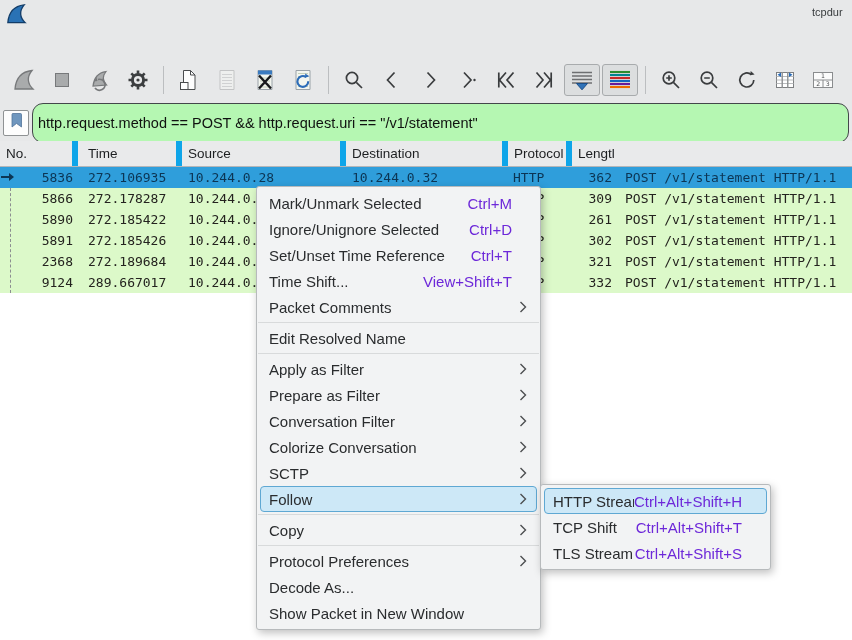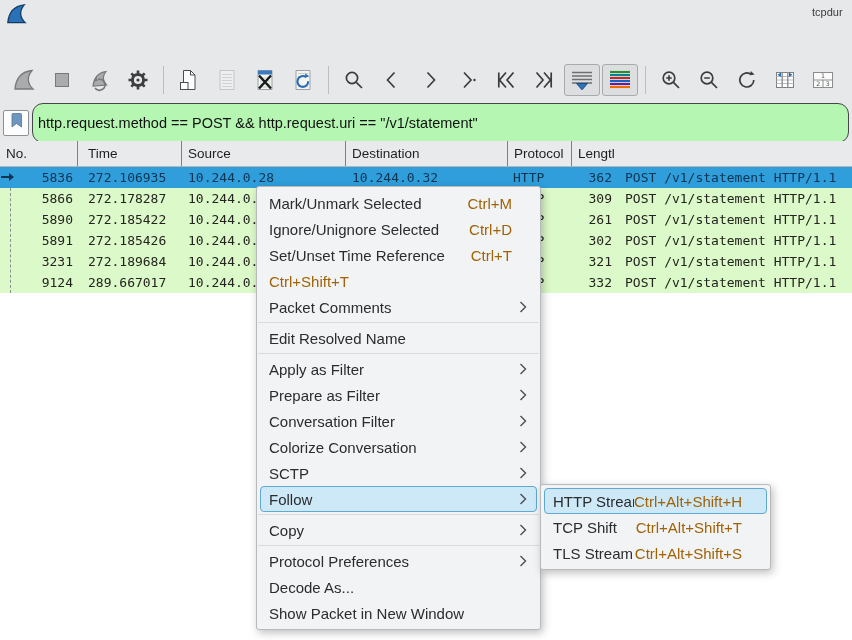--- a/index.html
+++ b/index.html
@@ -29,7 +29,7 @@
   
   .pl-grid{display:grid;grid-template-columns:78px 104px 164px 162px 64px 46px 1fr;}
   .pl-header{position:absolute;top:141px;left:0;right:0;height:26px;background:#e9eaeb;border-bottom:1px solid #b4b6b8;font-size:13.5px;color:#1d1f21;box-sizing:border-box;}
-  .pl-header .hcell{display:flex;align-items:center;border-right:1px solid #0ea5e9;padding-left:6px;overflow:hidden;white-space:nowrap;}
+  .pl-header .hcell{display:flex;align-items:center;border-right:6px solid #0ea5e9;padding-left:6px;overflow:hidden;white-space:nowrap;}
   .pl-header .hcell:last-child{border-right:none;}
   .pl-header .hcell.ht{padding-left:10px;}
   .pl-header .hcell.hi{padding-left:7px;}

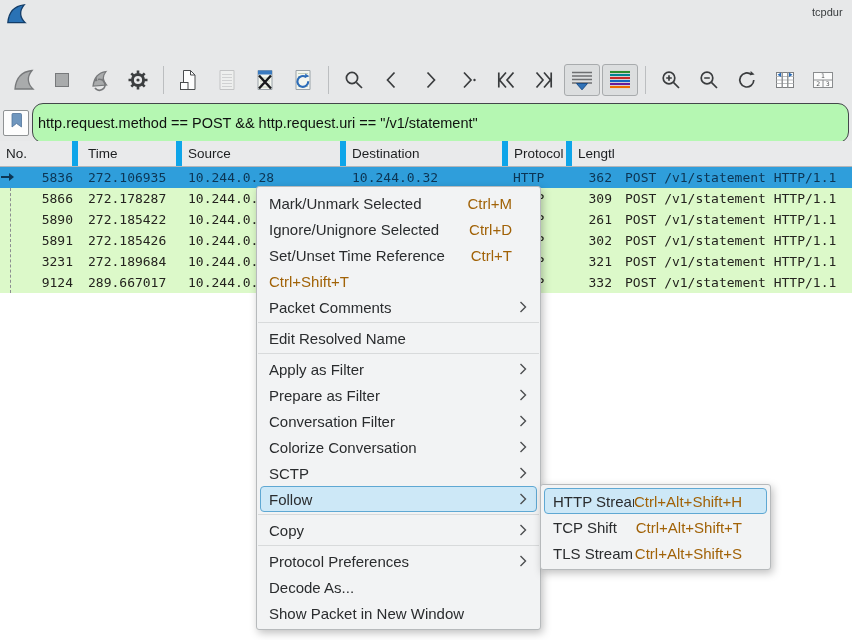--- a/index.html
+++ b/index.html
@@ -54,7 +54,7 @@
   .submenu{left:540px;top:484px;width:231px;z-index:6;}
   .menu-item{height:26px;display:flex;align-items:center;margin:0 3px;padding:0 8px 0 8px;border:1px solid transparent;border-radius:4px;box-sizing:border-box;}
   .menu-item .label{flex:1;white-space:nowrap;overflow:hidden;}
-  .menu-item .shortcut{color:#a16207;white-space:nowrap;margin-right:16px;}
+  .menu-item .shortcut{color:#6d28d9;white-space:nowrap;margin-right:16px;}
   .submenu .menu-item .shortcut{margin-right:16px;}
   .menu-item .chev{display:flex;align-items:center;margin-right:1px;}
   .menu-item.hl{background:var(--mhl,#cde8f7);border-color:var(--mhl-b,#5fa8d3);}

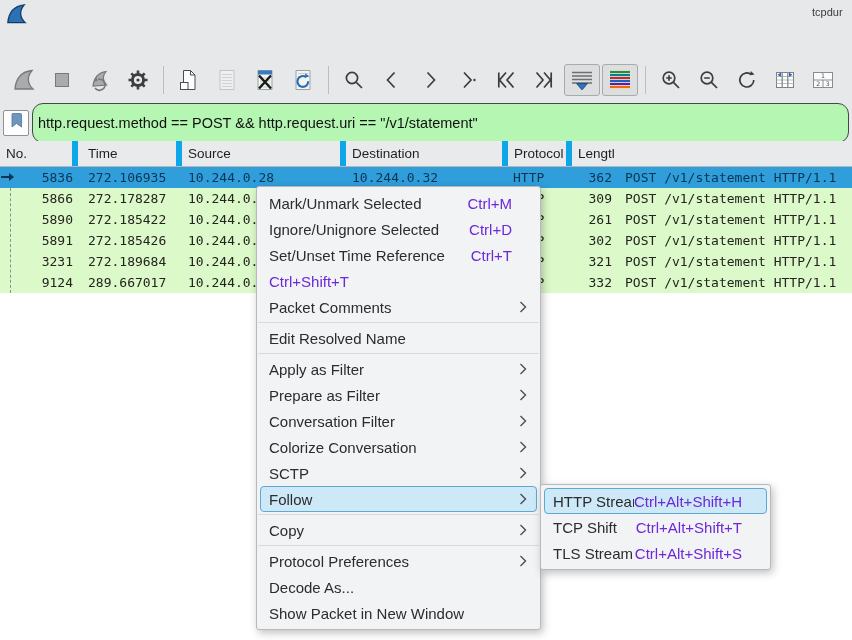--- a/index.html
+++ b/index.html
@@ -298,7 +298,7 @@
       <div class="prow pl-grid green"><div class="c-no">5866</div><div class="c-time">272.178287</div><div class="c-src">10.244.0.</div><div class="c-dst"></div><div class="c-proto">HTTP</div><div class="c-len">309</div><div class="c-info">POST /v1/statement HTTP/1.1</div></div>
       <div class="prow pl-grid green"><div class="c-no">5890</div><div class="c-time">272.185422</div><div class="c-src">10.244.0.</div><div class="c-dst"></div><div class="c-proto">HTTP</div><div class="c-len">261</div><div class="c-info">POST /v1/statement HTTP/1.1</div></div>
       <div class="prow pl-grid green"><div class="c-no">5891</div><div class="c-time">272.185426</div><div class="c-src">10.244.0.</div><div class="c-dst"></div><div class="c-proto">HTTP</div><div class="c-len">302</div><div class="c-info">POST /v1/statement HTTP/1.1</div></div>
-      <div class="prow pl-grid green"><div class="c-no">3231</div><div class="c-time">272.189684</div><div class="c-src">10.244.0.</div><div class="c-dst"></div><div class="c-proto">HTTP</div><div class="c-len">321</div><div class="c-info">POST /v1/statement HTTP/1.1</div></div>
+      <div class="prow pl-grid green"><div class="c-no">2368</div><div class="c-time">272.189684</div><div class="c-src">10.244.0.</div><div class="c-dst"></div><div class="c-proto">HTTP</div><div class="c-len">321</div><div class="c-info">POST /v1/statement HTTP/1.1</div></div>
       <div class="prow pl-grid green"><div class="c-no">9124</div><div class="c-time">289.667017</div><div class="c-src">10.244.0.</div><div class="c-dst"></div><div class="c-proto">HTTP</div><div class="c-len">332</div><div class="c-info">POST /v1/statement HTTP/1.1</div></div>
     </div>
   <div class="related-line"></div>

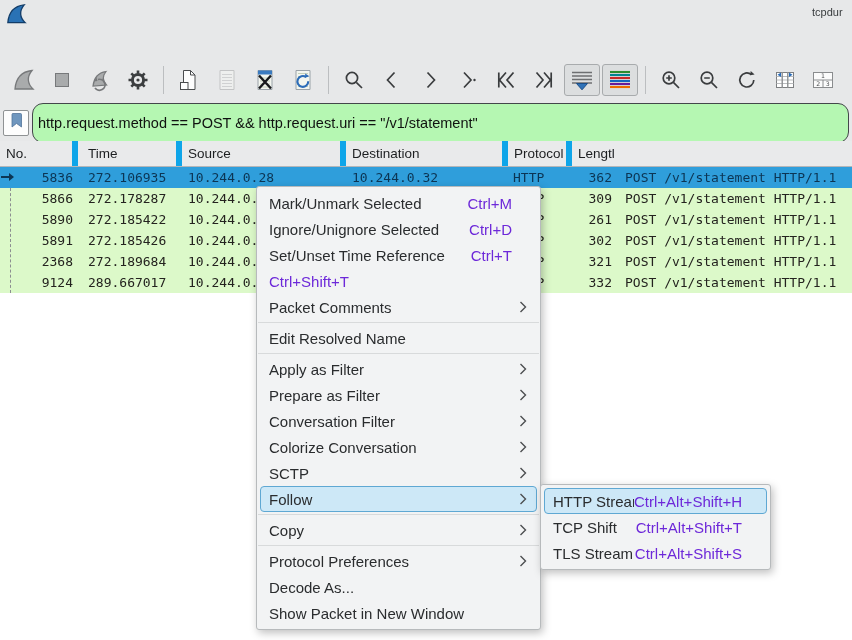--- a/index.html
+++ b/index.html
@@ -317,6 +317,7 @@
         <span class="shortcut">Ctrl+T</span>
       </div>
       <div class="menu-item">
+        <span class="label">Time Shift...</span>
         <span class="shortcut">Ctrl+Shift+T</span>
       </div>
       <div class="menu-item">

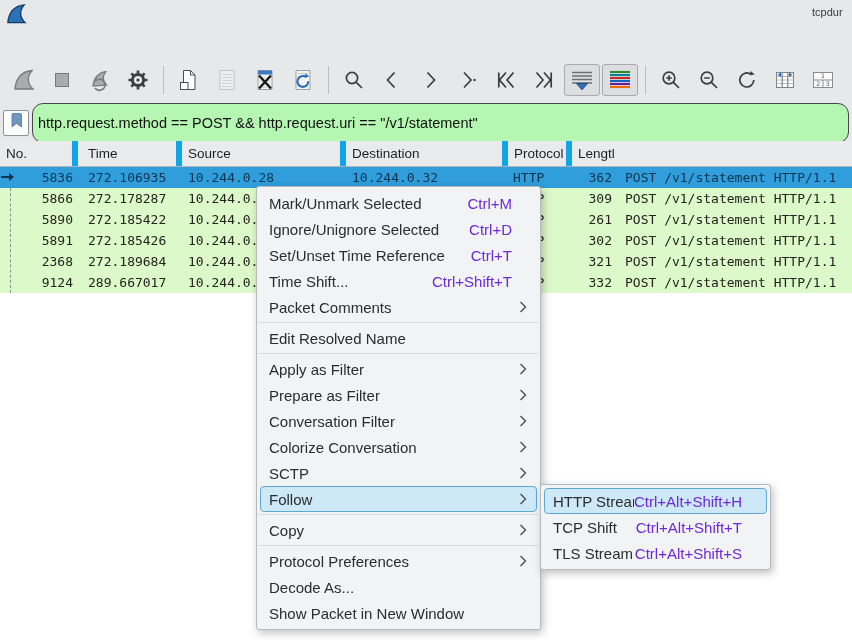--- a/index.html
+++ b/index.html
@@ -318,7 +318,7 @@
       </div>
       <div class="menu-item">
         <span class="label">Time Shift...</span>
-        <span class="shortcut">Ctrl+Shift+T</span>
+        <span class="shortcut">View+Shift+T</span>
       </div>
       <div class="menu-item">
         <span class="label">Packet Comments</span>

